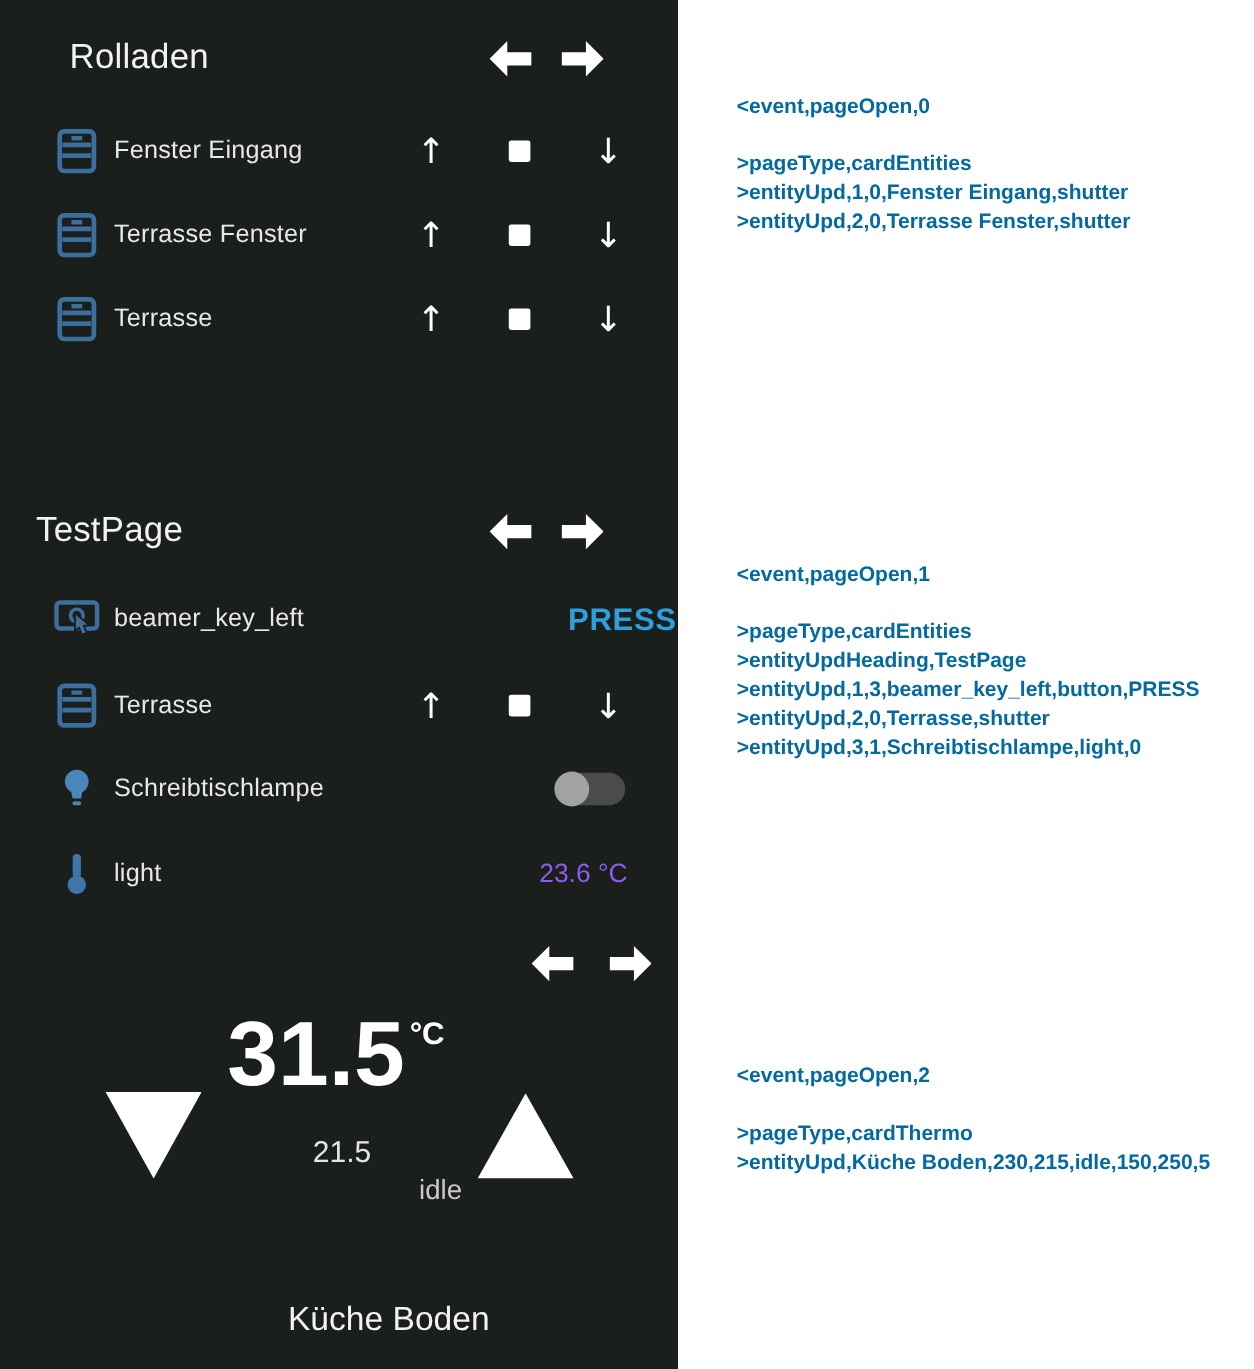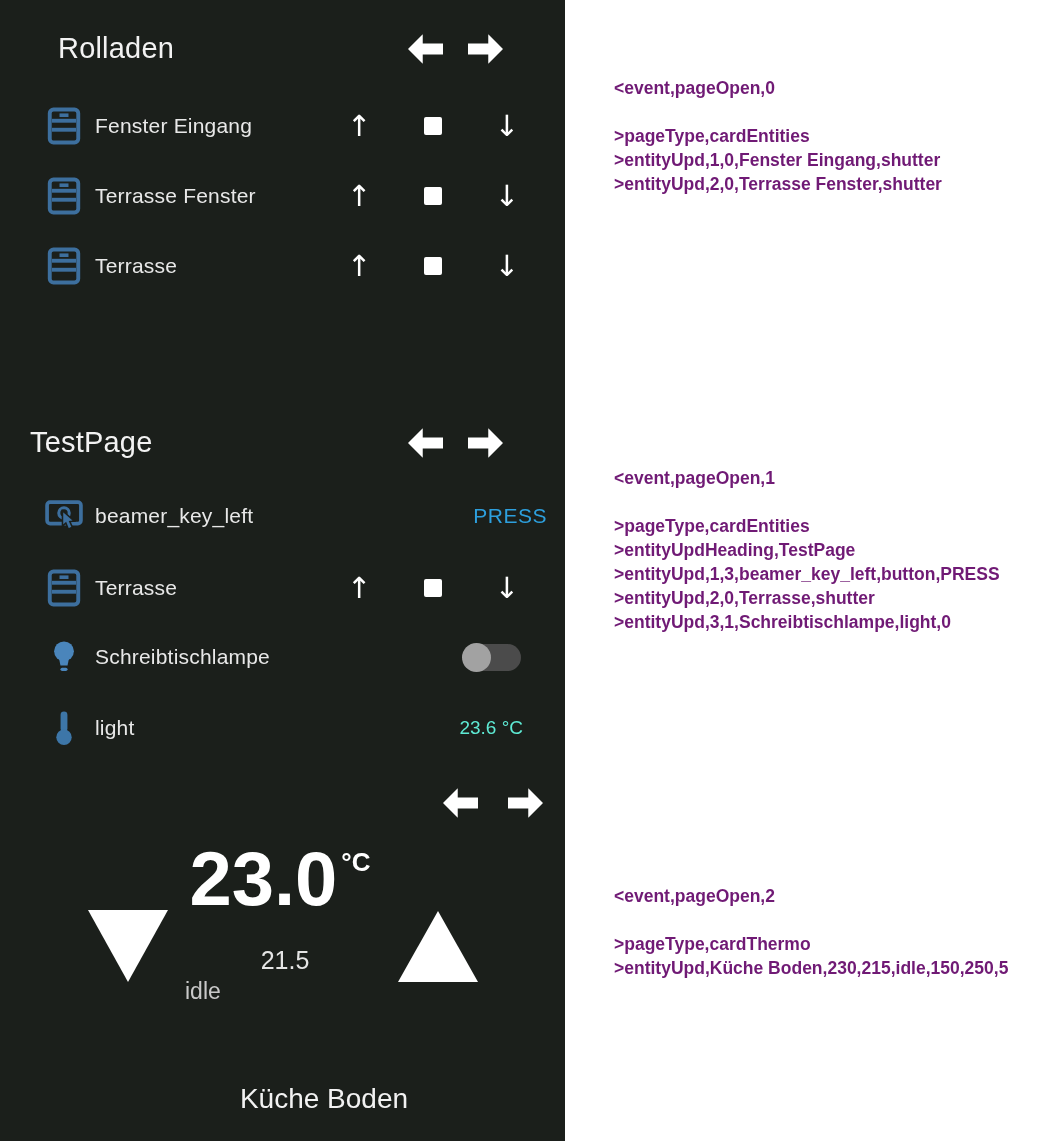--- a/index.html
+++ b/index.html
@@ -38,7 +38,7 @@
   .thermo-title{position:absolute;left:0;top:1083px;width:648px;text-align:center;font-size:28px;color:#f2f2f2;}
 
   
-  .log-block{position:absolute;left:614px;color:#701a75;font-family:"Liberation Sans",sans-serif;font-weight:700;font-size:17.5px;line-height:24px;white-space:nowrap;}
+  .log-block{position:absolute;left:614px;color:#0369a1;font-family:"Liberation Sans",sans-serif;font-weight:700;font-size:17.5px;line-height:24px;white-space:nowrap;}
   .log-event{margin-bottom:24px;}
 </style>
 </head>

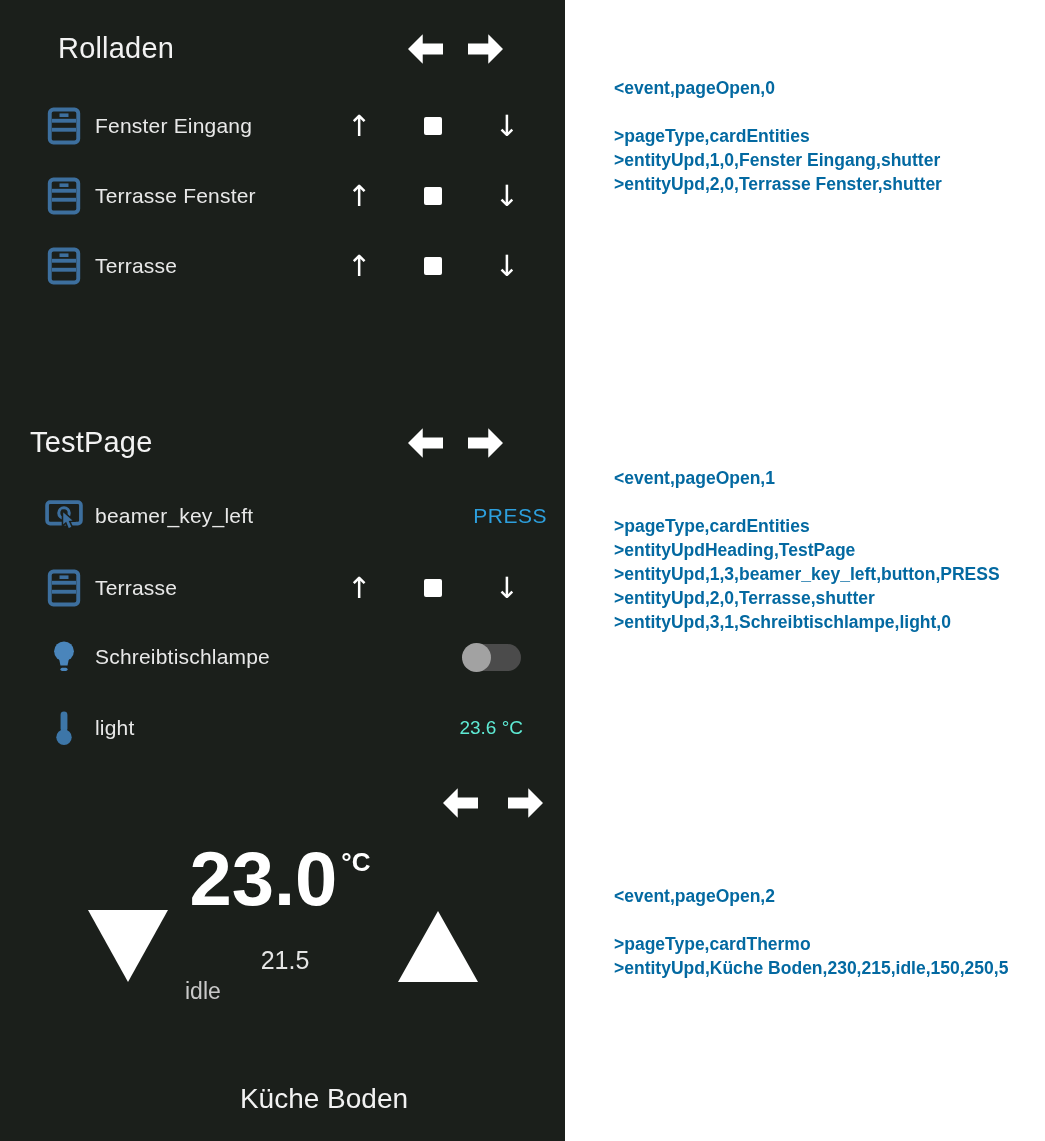--- a/index.html
+++ b/index.html
@@ -23,7 +23,7 @@
   .arrow-glyph{font-family:"DejaVu Sans",sans-serif;font-size:29px;color:#ffffff;line-height:1;cursor:pointer;}
   .stop-square{width:18px;height:18px;background:#ffffff;border-radius:2px;cursor:pointer;}
 
-  .press-label{position:absolute;right:18px;font-size:21px;font-weight:400;color:#2d9fdd;letter-spacing:.5px;cursor:pointer;}
+  .press-label{position:absolute;right:1px;font-size:26px;font-weight:700;color:#2d9fdd;letter-spacing:.5px;cursor:pointer;}
   .value-label{position:absolute;right:42px;font-size:19px;color:#5eead4;}
 
   .toggle{position:absolute;right:44px;width:58px;height:27px;background:#4b4b4b;border-radius:14px;cursor:pointer;}

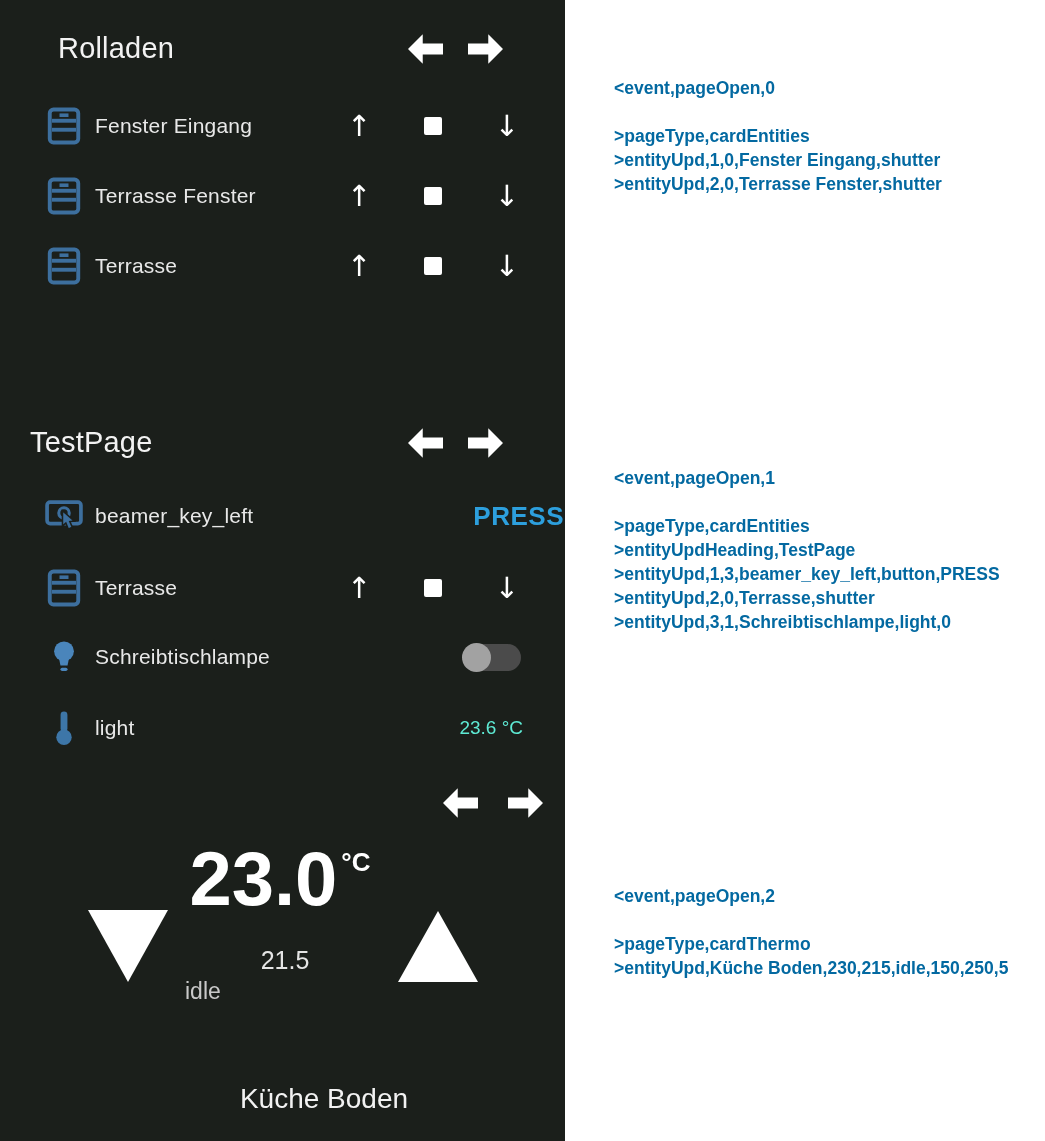--- a/index.html
+++ b/index.html
@@ -24,7 +24,7 @@
   .stop-square{width:18px;height:18px;background:#ffffff;border-radius:2px;cursor:pointer;}
 
   .press-label{position:absolute;right:1px;font-size:26px;font-weight:700;color:#2d9fdd;letter-spacing:.5px;cursor:pointer;}
-  .value-label{position:absolute;right:42px;font-size:19px;color:#5eead4;}
+  .value-label{position:absolute;right:42px;font-size:22px;color:#8b5cf6;}
 
   .toggle{position:absolute;right:44px;width:58px;height:27px;background:#4b4b4b;border-radius:14px;cursor:pointer;}
   .toggle-knob{position:absolute;left:-1px;top:-1px;width:29px;height:29px;border-radius:50%;background:#a2a2a2;}

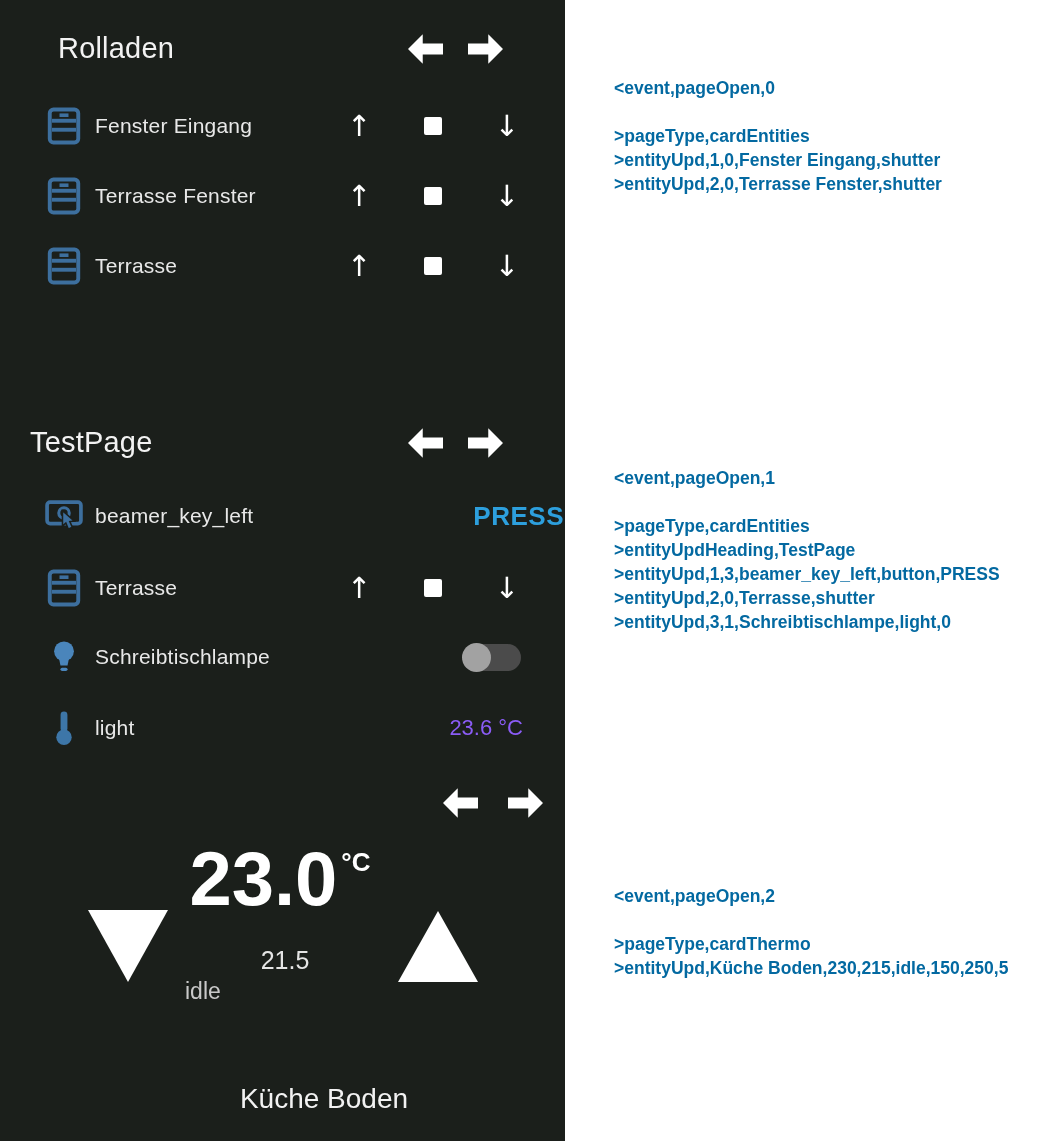--- a/index.html
+++ b/index.html
@@ -194,7 +194,7 @@
       </span>
     </div>
 
-    <div class="big-temp"><span>23.0</span><span class="unit">°C</span></div>
+    <div class="big-temp"><span>31.5</span><span class="unit">°C</span></div>
 
     <svg class="abs tri" style="left:88px;top:910px;" width="80" height="72" viewBox="0 0 80 72">
         <polygon points="0,0 80,0 40,72" fill="#ffffff"></polygon>

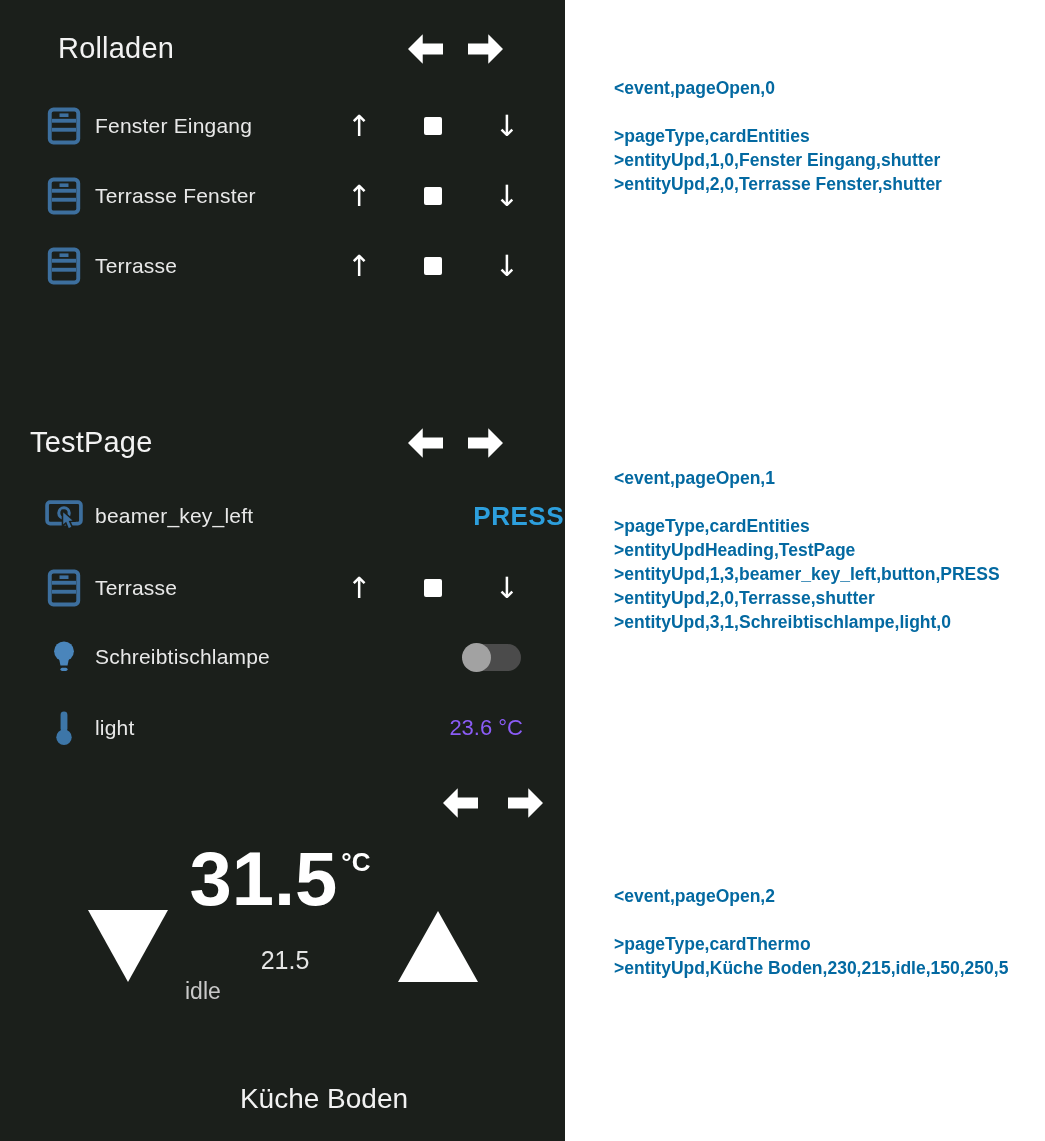--- a/index.html
+++ b/index.html
@@ -33,7 +33,7 @@
   .big-temp{position:absolute;left:150px;top:841px;width:260px;text-align:center;color:#ffffff;font-size:76px;font-weight:700;line-height:1;white-space:nowrap;}
   .big-temp .unit{font-size:26px;font-weight:700;vertical-align:super;position:relative;top:-8px;margin-left:4px;}
   .setpoint{position:absolute;left:185px;top:946px;width:200px;text-align:center;font-size:25px;color:#e5e5e5;}
-  .thermo-state{position:absolute;left:185px;top:978px;width:200px;text-align:left;font-size:23px;color:#c9c9c9;}
+  .thermo-state{position:absolute;left:185px;top:978px;width:200px;text-align:right;font-size:23px;color:#c9c9c9;}
   .tri{cursor:pointer;}
   .thermo-title{position:absolute;left:0;top:1083px;width:648px;text-align:center;font-size:28px;color:#f2f2f2;}
 

